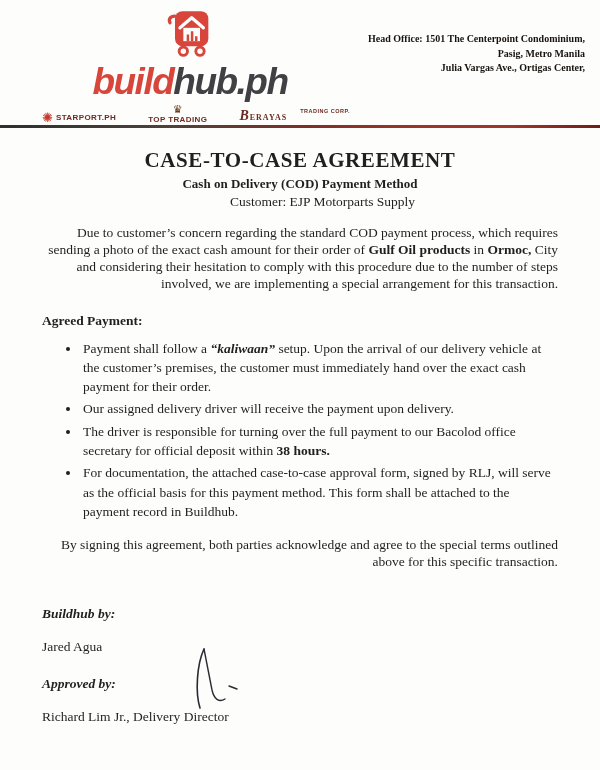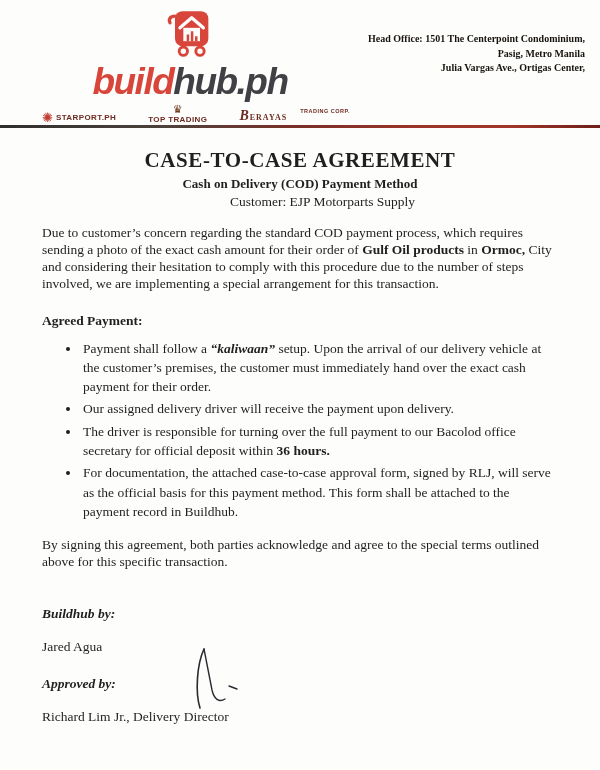--- a/index.html
+++ b/index.html
@@ -51,7 +51,7 @@
   .doc-customer { font-size: 13.5px; margin-top: 2px; padding-left: 45px; }
   
   .content { padding: 0 42px; font-size: 13.5px; }
-  .intro { line-height: 1.26; }
+  .intro { line-height: 1.26; text-align: right; }
   .section-heading { margin-top: 21px; font-weight: bold; }
   .bullet-list { margin: 10px 0 0 0; padding-left: 39px; line-height: 1.43; }
   .bullet-list li { margin-bottom: 3px; padding-left: 2px; }

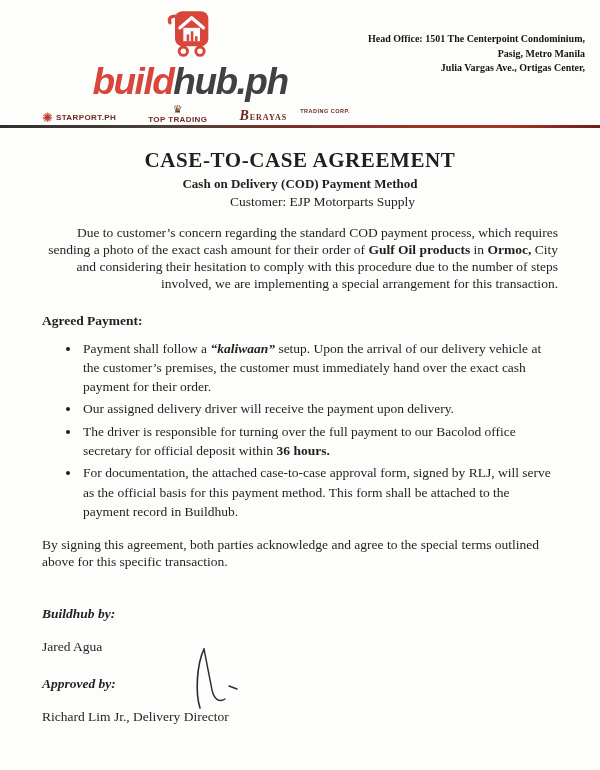--- a/index.html
+++ b/index.html
@@ -127,7 +127,7 @@
     <ul class="bullet-list">
       <li><span class="seg-normal">Payment shall follow a </span><span class="seg-bolditalic">“kaliwaan”</span><span class="seg-normal"> setup. Upon the arrival of our delivery vehicle at the customer’s premises, the customer must immediately hand over the exact cash payment for their order.</span></li>
       <li><span class="seg-normal">Our assigned delivery driver will receive the payment upon delivery.</span></li>
-      <li><span class="seg-normal">The driver is responsible for turning over the full payment to our Bacolod office secretary for official deposit within </span><span class="seg-bold">36 hours.</span></li>
+      <li><span class="seg-normal">The driver is responsible for turning over the full payment to our Bacolod office secretary for official deposit within </span><span class="seg-bold">38 hours.</span></li>
       <li><span class="seg-normal">For documentation, the attached case-to-case approval form, signed by RLJ, will serve as the official basis for this payment method. This form shall be attached to the payment record in Buildhub.</span></li>
     </ul>
 

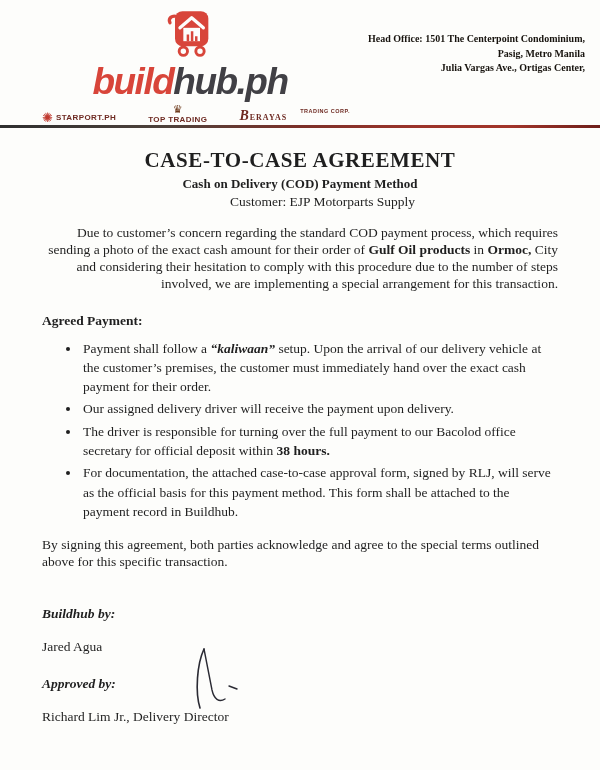--- a/index.html
+++ b/index.html
@@ -55,7 +55,7 @@
   .section-heading { margin-top: 21px; font-weight: bold; }
   .bullet-list { margin: 10px 0 0 0; padding-left: 39px; line-height: 1.43; }
   .bullet-list li { margin-bottom: 3px; padding-left: 2px; }
-  .closing { margin-top: 15px; line-height: 1.26; }
+  .closing { margin-top: 15px; line-height: 1.26; text-align: right; }
   .seg-bold { font-weight: bold; }
   .seg-bolditalic { font-weight: bold; font-style: italic; }
   

